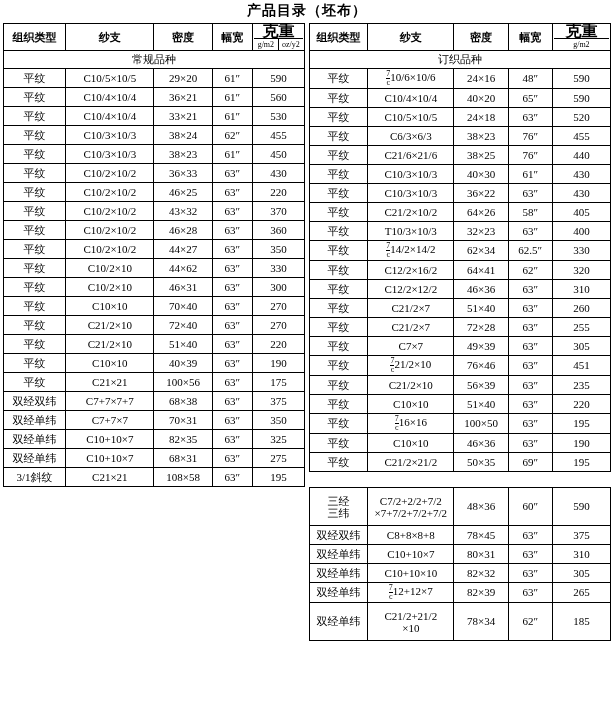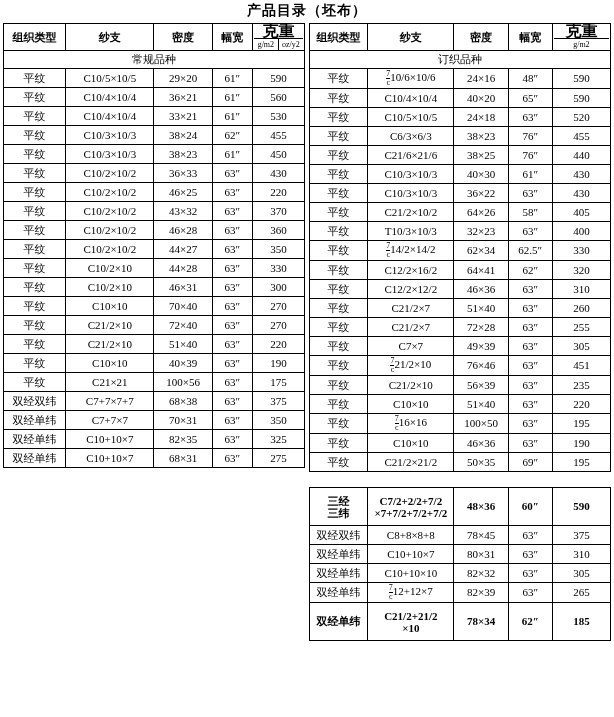--- a/index.html
+++ b/index.html
@@ -220,7 +220,7 @@
           <tr>
             <td>平纹</td>
             <td>C10/2×10</td>
-            <td>44×28</td>
+            <td>44×62</td>
             <td>63″</td>
             <td>330</td>
           </tr>

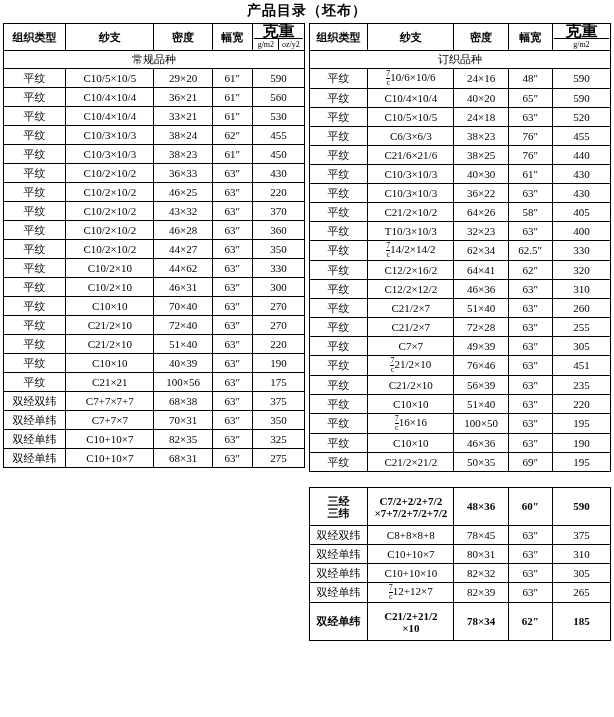--- a/index.html
+++ b/index.html
@@ -294,6 +294,13 @@
             <td>63″</td>
             <td>275</td>
           </tr>
+          <tr>
+            <td>3/1斜纹</td>
+            <td>C21×21</td>
+            <td>108×58</td>
+            <td>63″</td>
+            <td>195</td>
+          </tr>
         </tbody>
     </table>
 

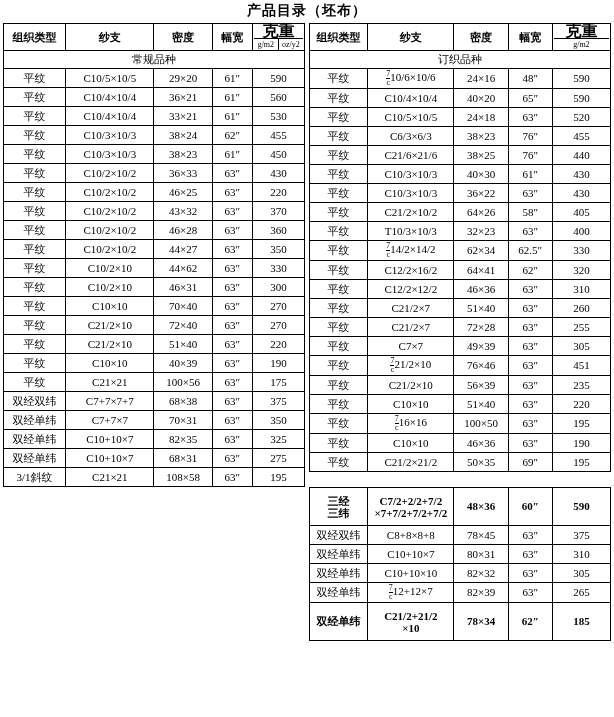--- a/index.html
+++ b/index.html
@@ -100,7 +100,7 @@
   .r-gsm{width:58px;}
   .blank-row td{height:16px;border:none;}
   .empty-cell{border:1px solid #000;}
-  .tall{height:38px;font-weight:bold;}
+  .tall{height:38px;}
   .multiline{white-space:normal;line-height:12px;}
   .frac{
     display:inline-block;

